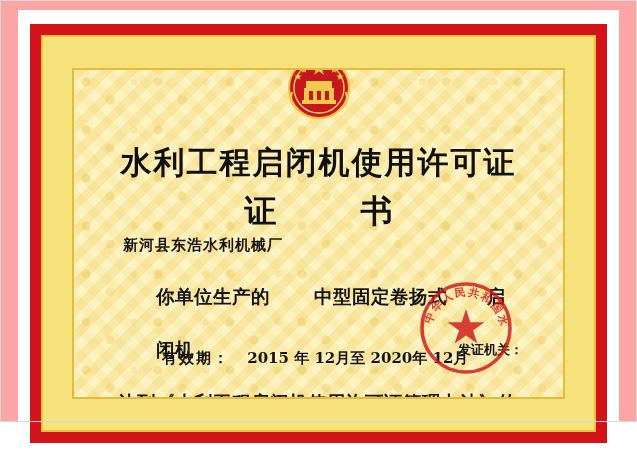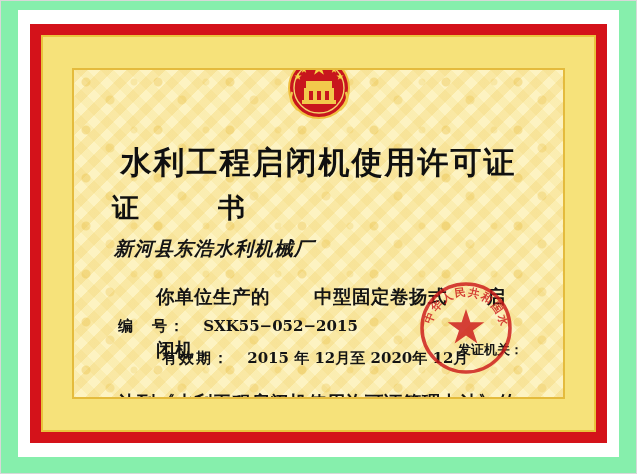--- a/index.html
+++ b/index.html
@@ -18,8 +18,8 @@
   #page {
     position: relative;
     width: 637px;
-    height: 474px;
-    background: #86efac;
+    height: 422px;
+    background: #fca5a5;
   }
 
   

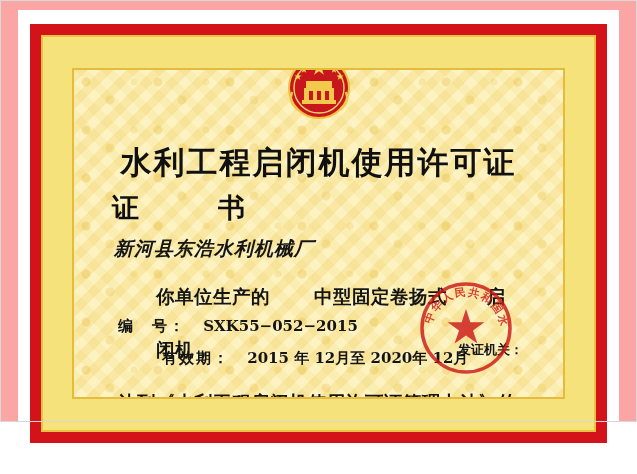--- a/index.html
+++ b/index.html
@@ -111,13 +111,13 @@
     left: 0;
     right: 0;
     top: 120px;
-    font-size: 27px;
+    text-align: center;
+    font-size: 32px;
     font-weight: bold;
     letter-spacing: 26px;
     text-indent: 26px;
     color: #101010;
     font-family: "DejaVu Serif", "Liberation Serif", serif;
-    padding-left: 12px;
   }
 
   .company {

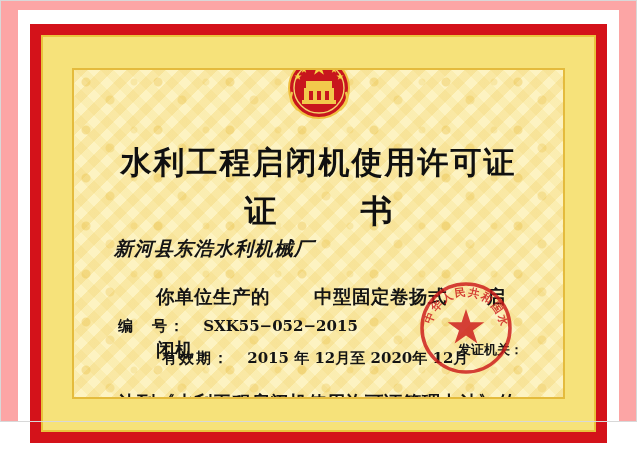--- a/index.html
+++ b/index.html
@@ -122,14 +122,13 @@
 
   .company {
     position: absolute;
-    left: 40px;
+    left: 49px;
     top: 166px;
-    font-size: 19px;
+    font-size: 15px;
     font-weight: bold;
     color: #151515;
     letter-spacing: 1px;
     font-family: "DejaVu Serif", "Liberation Serif", serif;
-    font-style: italic;
   }
 
   .body-text {

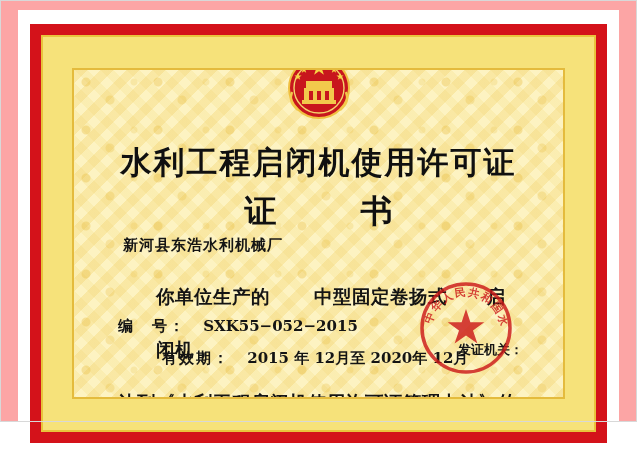--- a/index.html
+++ b/index.html
@@ -252,10 +252,6 @@
         </div>
 
         <div class="footer">
-          <div class="f-row" id="row-number">
-            <span class="lbl">编　号：</span>
-            <span class="val">SXK55−052−2015</span>
-          </div>
           <div class="f-row" id="row-valid">
             <span class="lbl">有效期：</span>
             <span class="val">2015 年 12月至 2020年 12月</span>

